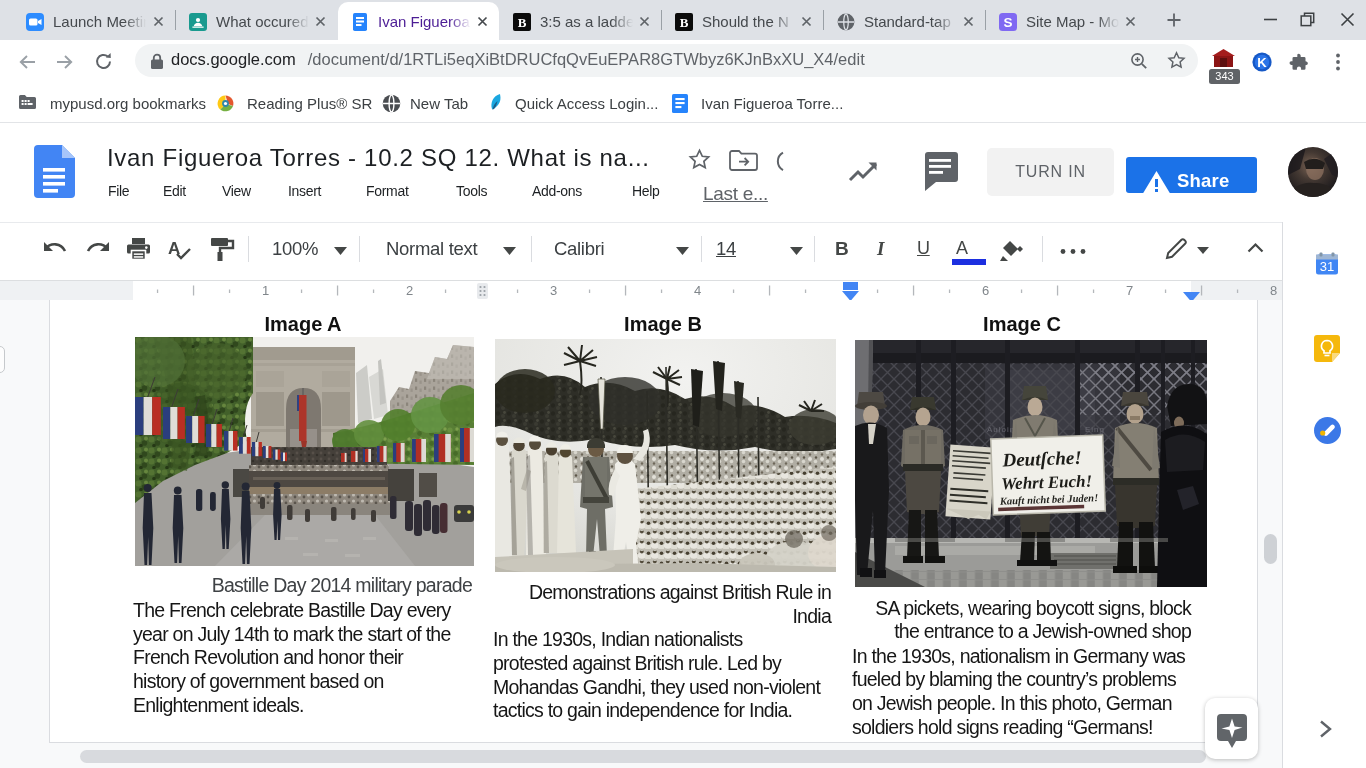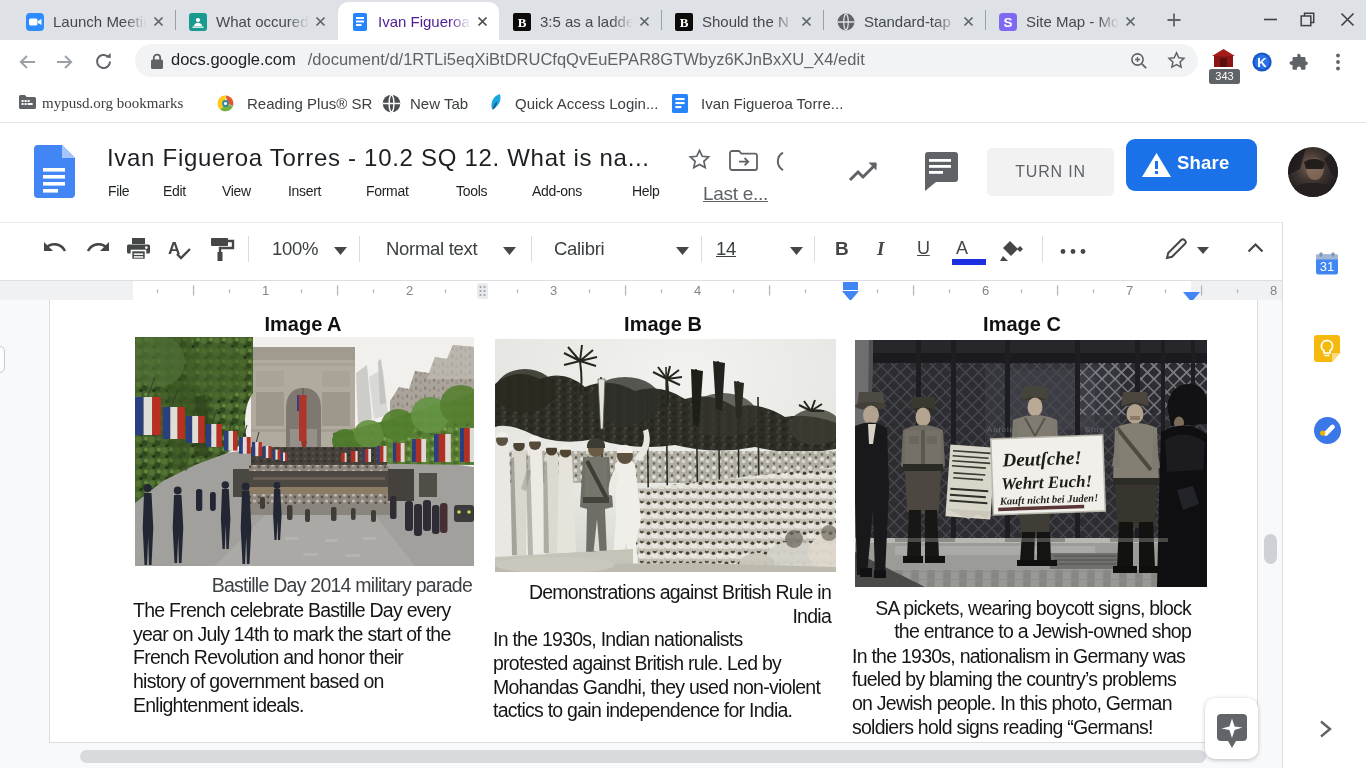--- a/index.html
+++ b/index.html
@@ -208,7 +208,7 @@
         <rect x="6.6" y="9" width="2" height="2" fill="#fff"></rect>
         <rect x="9.6" y="9" width="5" height="2" fill="#fff"></rect>
       </svg>
-    <span class="bk" style="left:42px;font-family:Liberation Serif, serif;">mypusd.org bookmarks</span>
+    <span class="bk" style="left:50px;">mypusd.org bookmarks</span>
     <svg class="abs" style="left:216px; top:10px;" width="19" height="19" viewBox="0 0 19 19">
         <circle cx="9.5" cy="9.5" r="9" fill="#fff"></circle>
         <path d="M9.5 1.5A8 8 0 0 1 17 12l-5-2z" fill="#e4572e"></path>

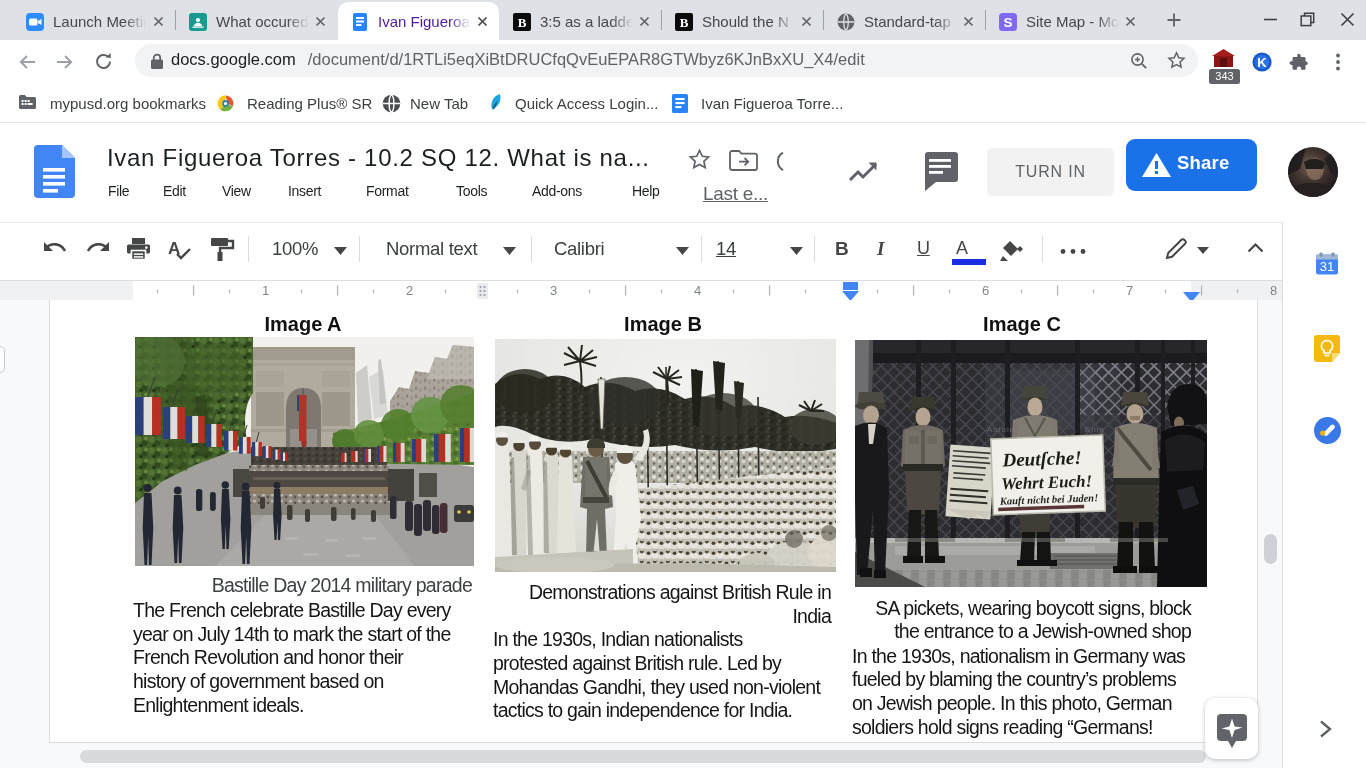--- a/index.html
+++ b/index.html
@@ -283,7 +283,7 @@
 
     <div class="abs" style="left:987px; top:148px; width:127px; height:48px; background:#f2f2f2; border-radius:5px; text-align:center; line-height:48px; font-size:16px; letter-spacing:0.8px; color:#5f6368;">TURN IN</div>
 
-    <div class="abs" style="left:1126px; top:139px; width:131px; height:52px; background:#1b72e8; border-radius:9px;">
+    <div class="abs" style="left:1126px; top:157px; width:131px; height:36px; background:#1b72e8; border-radius:3px;">
       <svg class="abs" style="left:15px; top:13px;" width="31" height="26" viewBox="0 0 31 26">
           <path d="M15.5 1L30 25H1z" fill="#fff"></path>
           <rect x="14" y="9" width="3" height="8" fill="#1b72e8"></rect>

